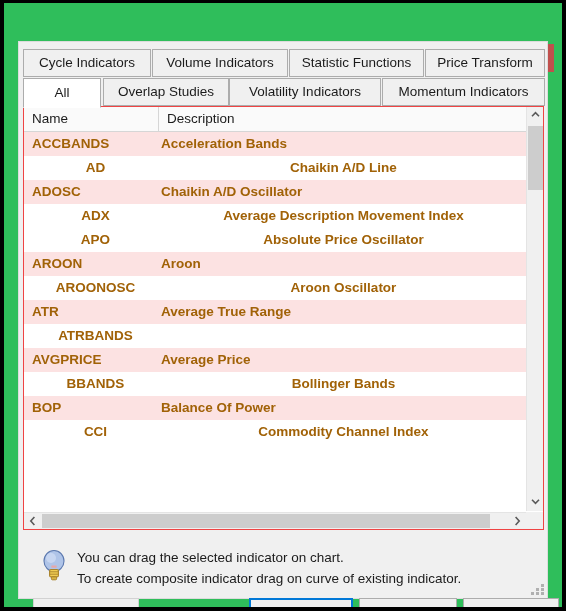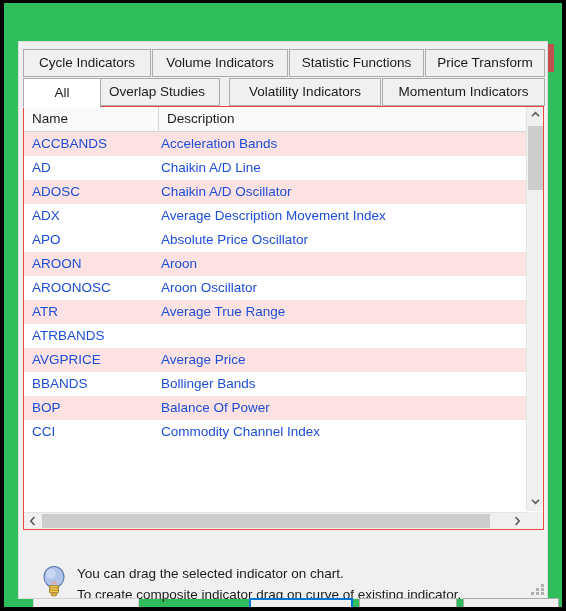--- a/index.html
+++ b/index.html
@@ -326,7 +326,7 @@
         </div>
       <div class="tab-row row-bottom">
           <div class="tab selected" style="left: 0px; width: 78px;">All</div>
-          <div class="tab" style="left: 71px; width: 126px;">Overlap Studies</div>
+          <div class="tab" style="left: 80px; width: 126px;">Overlap Studies</div>
           <div class="tab" style="left: 206px; width: 152px;">Volatility Indicators</div>
           <div class="tab" style="left: 359px; width: 163px;">Momentum Indicators</div>
         </div>

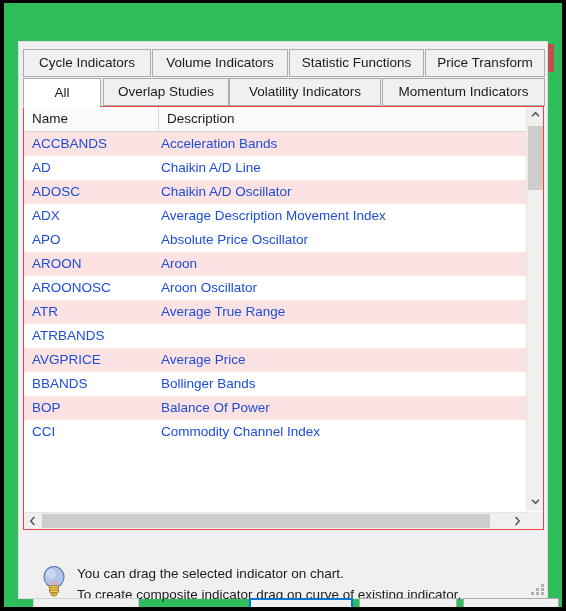--- a/index.html
+++ b/index.html
@@ -166,11 +166,12 @@
     height: 24px;
     line-height: 23px;
     font-size: 13.5px;
-    color: #1d4ed8;
+    color: #a16207;
     box-sizing: border-box;
     white-space: nowrap;
     overflow: hidden;
     user-select: none;
+    font-weight: bold;
   }
   .cell-name { left: 0;   width: 135px; padding-left: 8px; }
   .cell-desc { left: 135px; width: 367px; padding-left: 2px; }

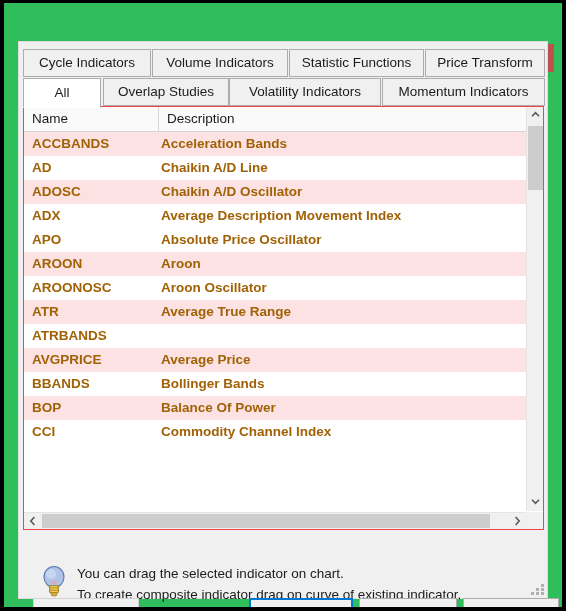--- a/index.html
+++ b/index.html
@@ -159,7 +159,7 @@
     cursor: pointer;
   }
   .row.odd  { background: #FCE2E2; }
-  .row.even { background: #FFFFFF; }
+  .row.even { background: #FFFFFF; text-align: center; }
   .cell {
     position: absolute;
     top: 0;

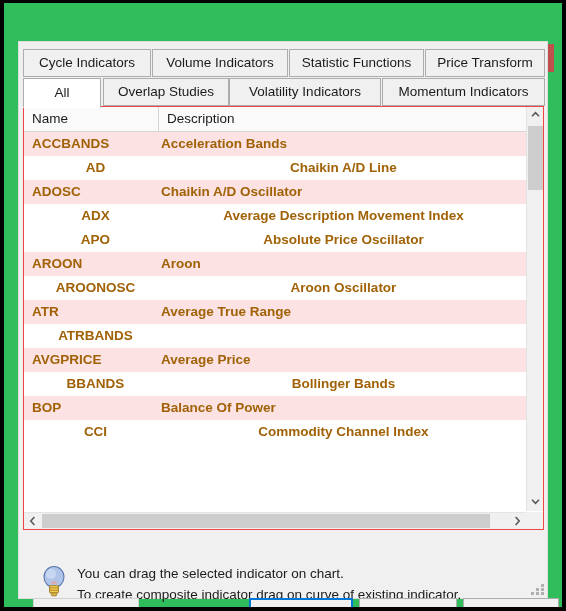--- a/index.html
+++ b/index.html
@@ -233,7 +233,7 @@
   #hint {
     position: absolute;
     left: 22px; top: 505px;
-    width: 500px; height: 44px; margin-top: 16px;
+    width: 500px; height: 44px;
   }
   #bulb-icon {
     position: absolute;

